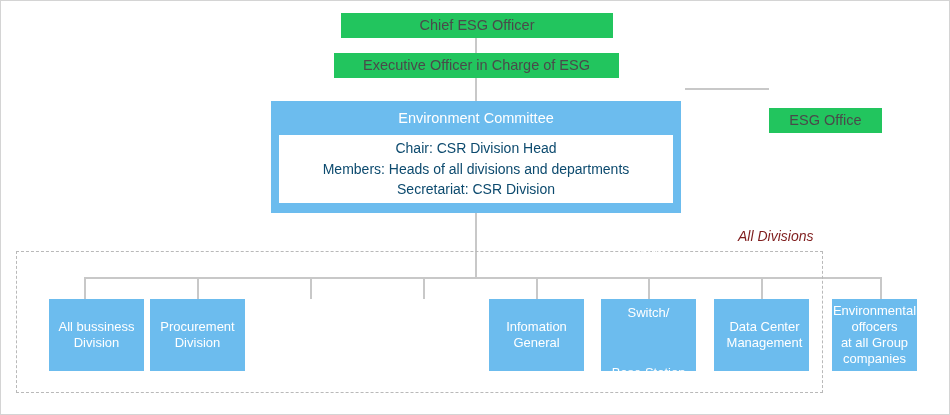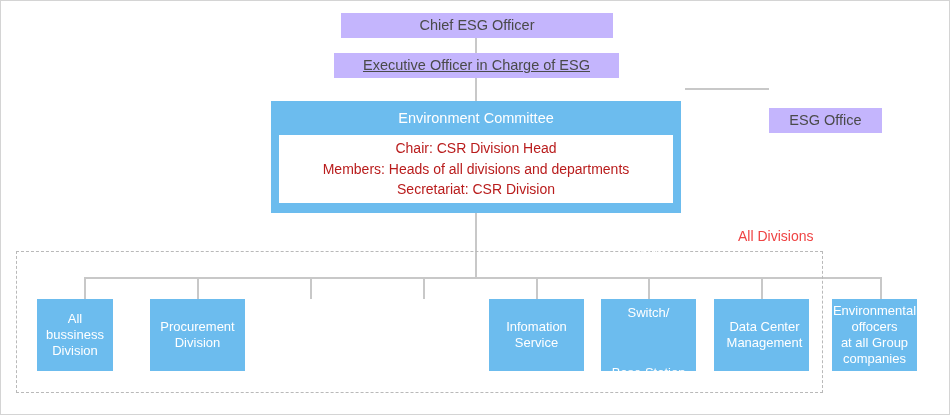--- a/index.html
+++ b/index.html
@@ -33,7 +33,7 @@
 
   
   .bar-pale {
-    background: #c4b5fd;
+    background: #22c55e;
     color: #4a4a4a;
     font-size: 14.5px;
   }

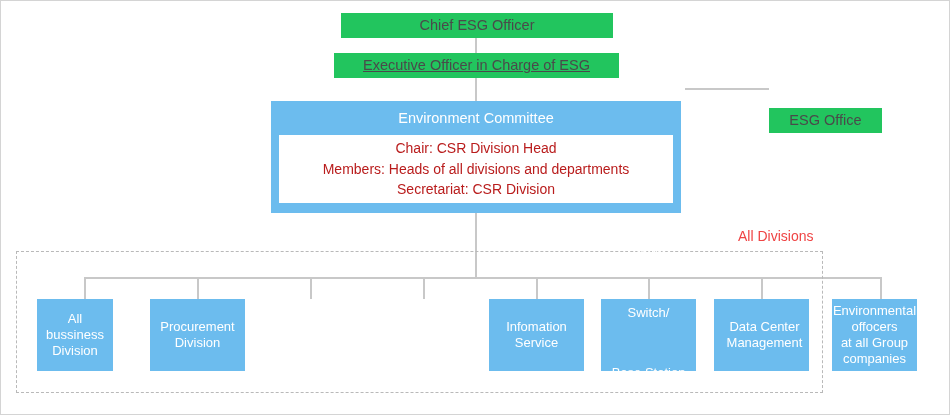--- a/index.html
+++ b/index.html
@@ -124,7 +124,7 @@
     <span>Chief ESG Officer</span>
   </div>
 
-  <div class="node bar-pale" style="left:333px; top:52px; width:285px; height:25px;text-decoration:underline;">
+  <div class="node bar-pale" style="left:333px; top:52px; width:285px; height:25px;">
     <span>Executive Officer in Charge of ESG</span>
   </div>
 

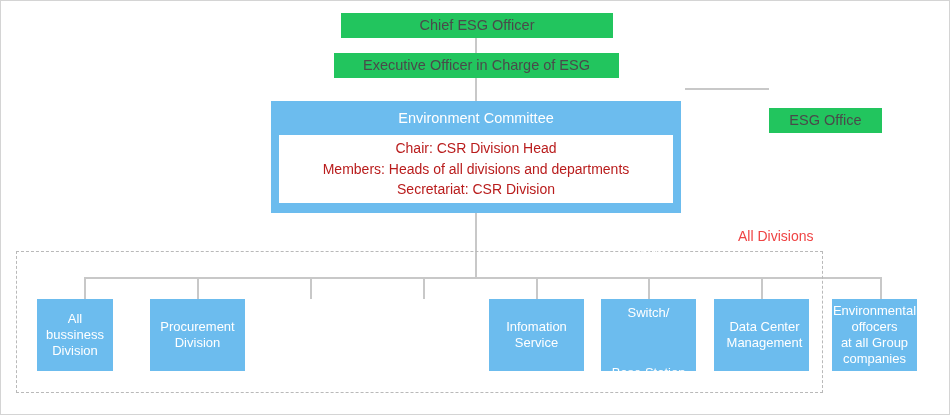--- a/index.html
+++ b/index.html
@@ -55,7 +55,7 @@
   }
   .committee-body {
     background: #ffffff;
-    color: #b91c1c;
+    color: #0c4a6e;
     width: 100%;
     flex: 1;
     display: flex;

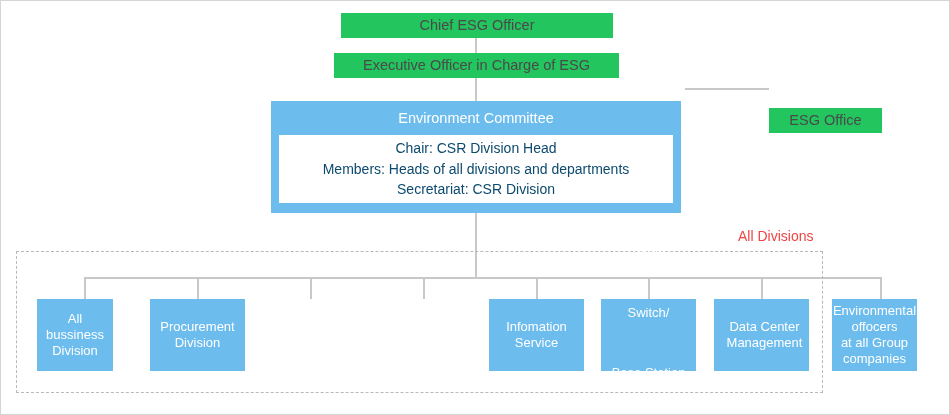--- a/index.html
+++ b/index.html
@@ -84,9 +84,10 @@
   }
   .dashed-label {
     position: absolute;
-    color: #ef4444;
+    color: #7f1d1d;
     font-size: 14px;
     white-space: nowrap;
+    font-style: italic;
   }
 
   

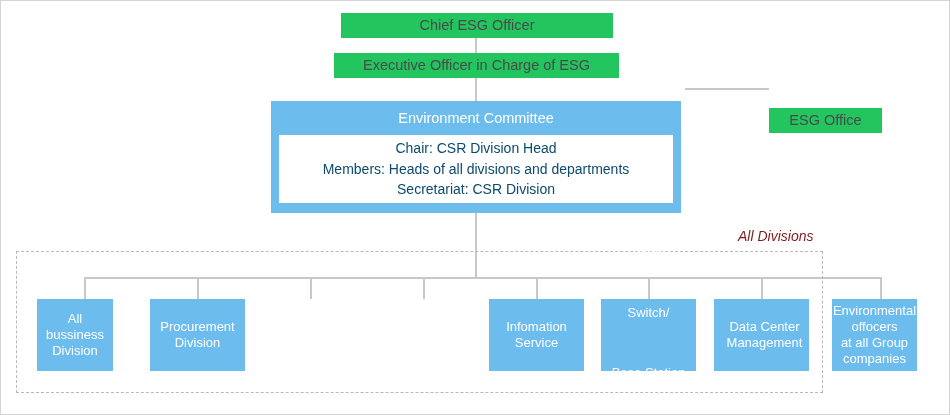--- a/index.html
+++ b/index.html
@@ -142,7 +142,7 @@
     </div>
   </div>
 
-  <div class="node div-box" style="left:36px; top:298px; width:76px; height:72px;">
+  <div class="node div-box" style="left:48px; top:298px; width:95px; height:72px;">
     <span>All bussiness</span>
     <span>Division</span>
   </div>

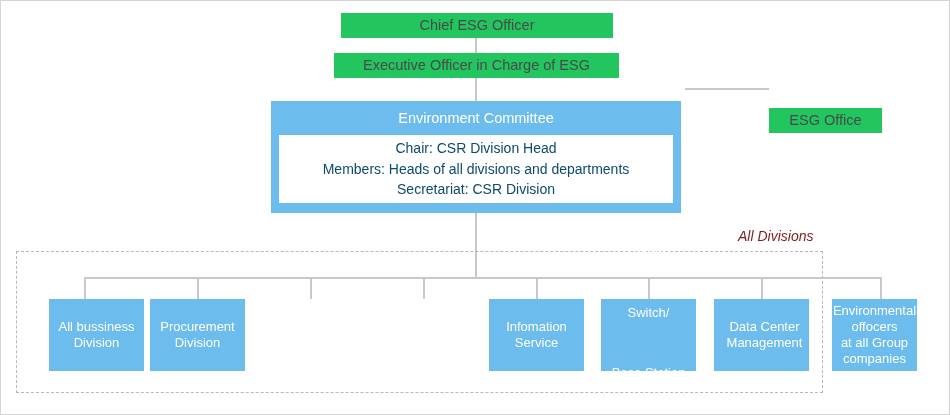--- a/index.html
+++ b/index.html
@@ -156,7 +156,7 @@
 
   <div class="node div-box" style="left:488px; top:298px; width:95px; height:72px;">
     <span>Infomation</span>
-    <span>Service</span>
+    <span>General</span>
   </div>
 
   <div class="node div-box" style="left:600px; top:298px; width:95px; height:72px;gap:44px;">

